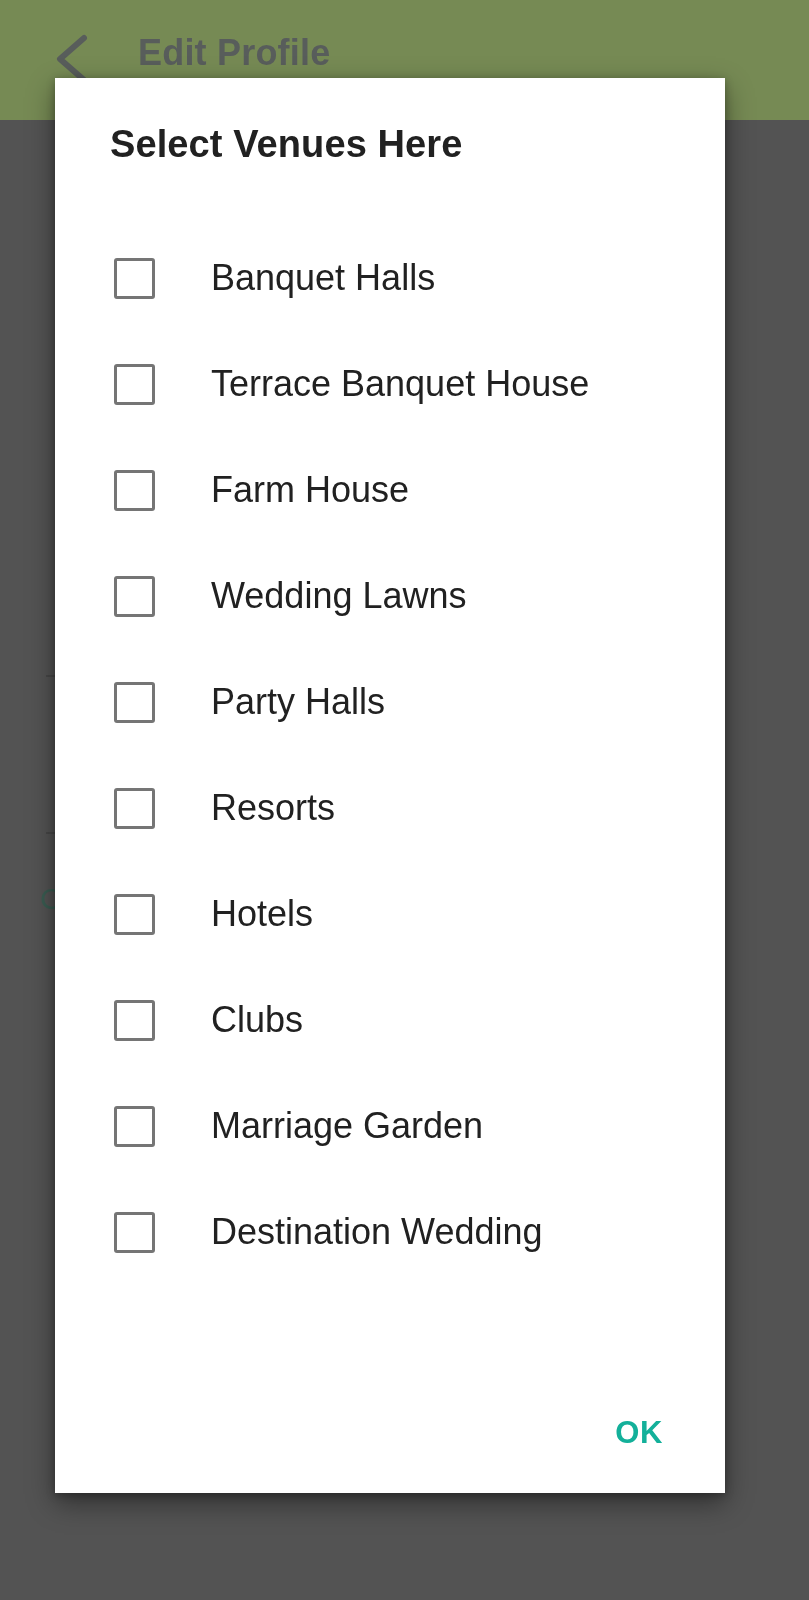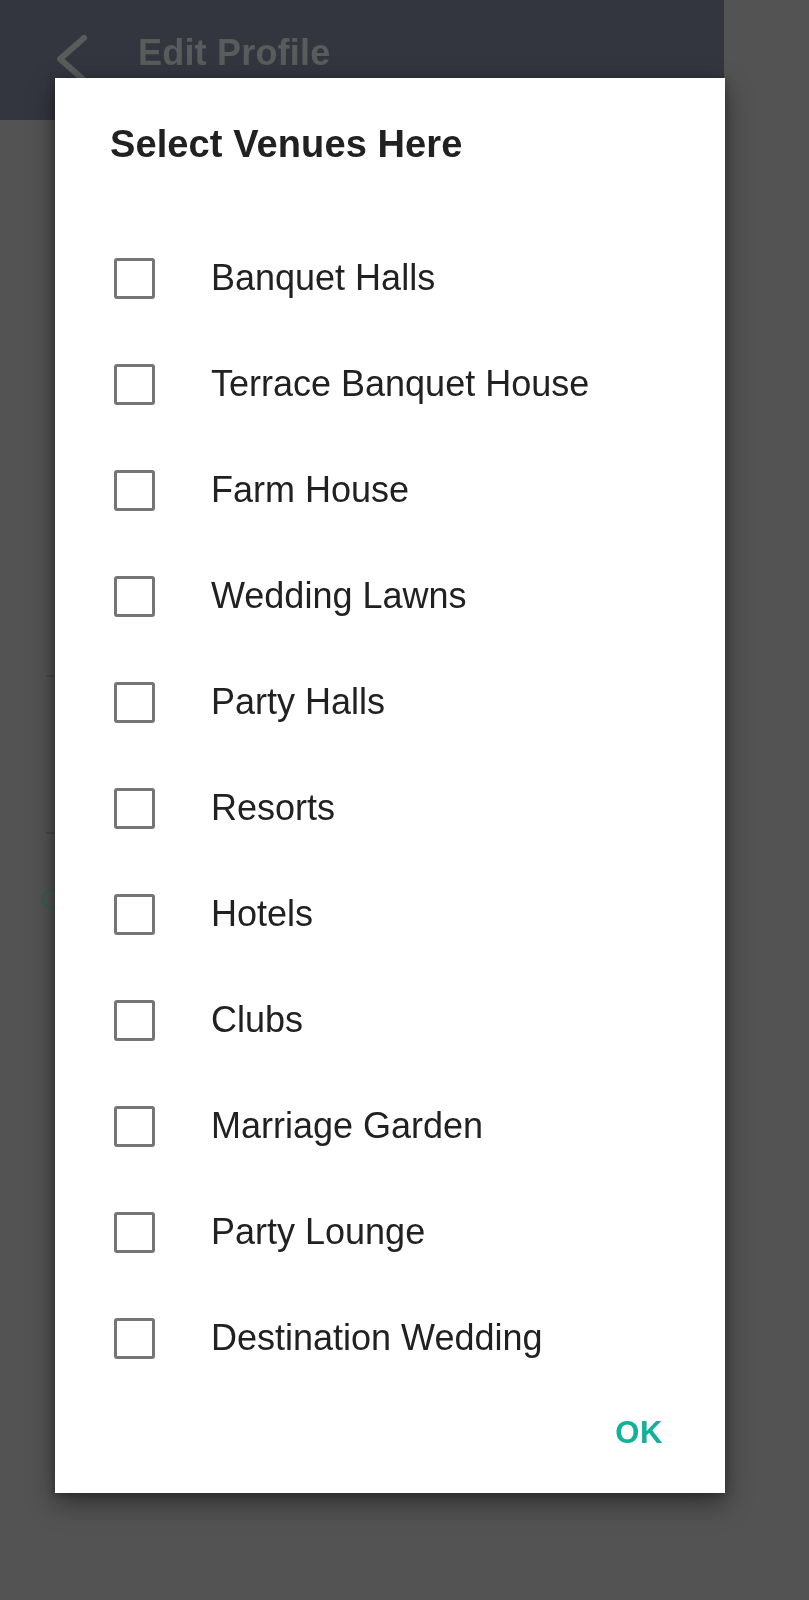--- a/index.html
+++ b/index.html
@@ -26,9 +26,9 @@
   .appbar {
     position: absolute;
     top: 0; left: 0;
-    width: 724px;
+    width: 809px;
     height: 120px;
-    background: #0f172a;
+    background: #bef264;
   }
 
   .appbar-back {

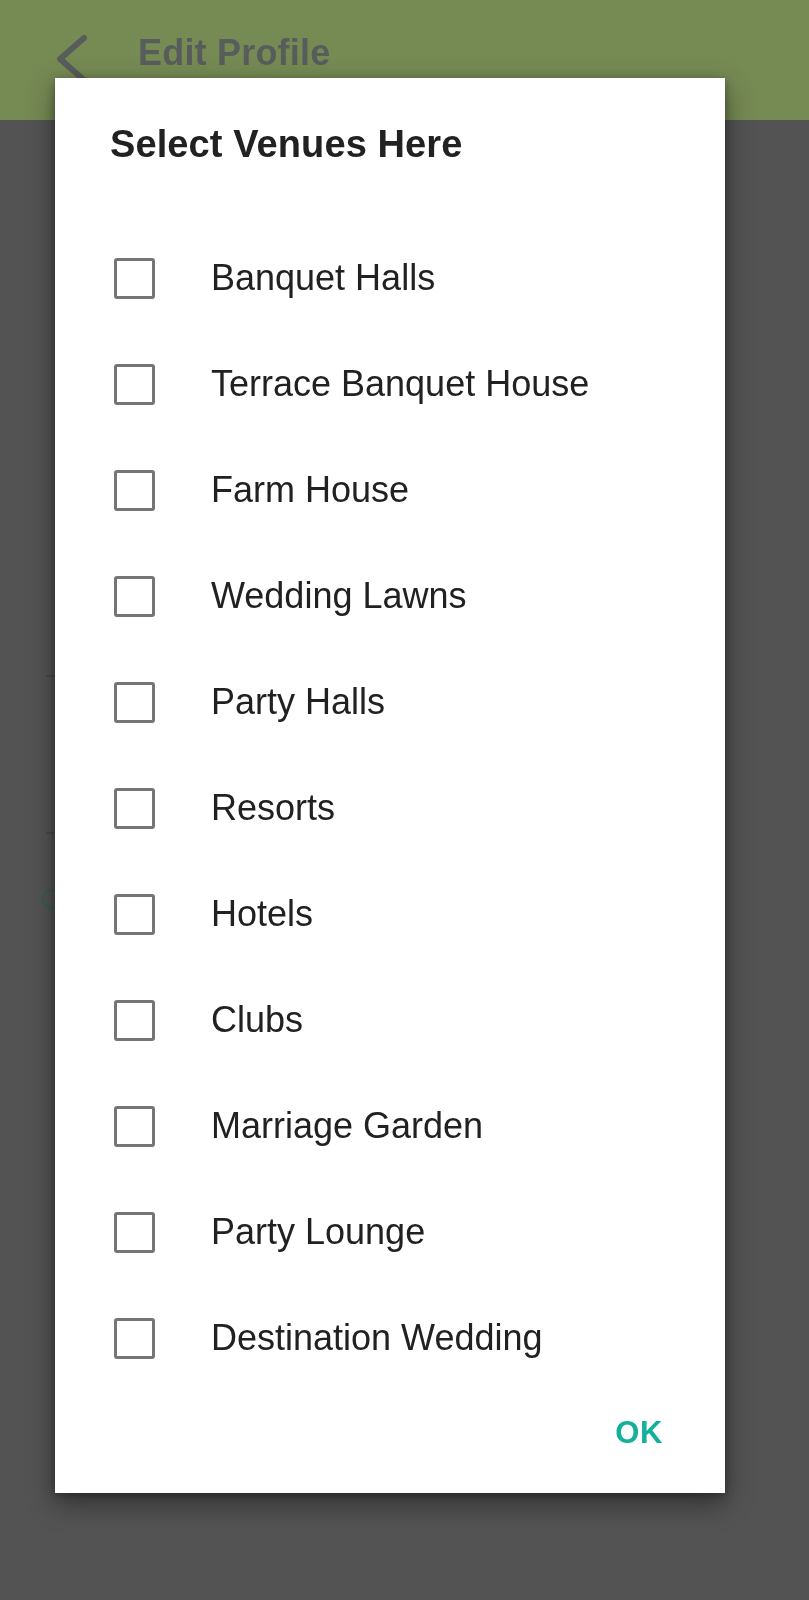--- a/index.html
+++ b/index.html
@@ -227,10 +227,6 @@
       </div>
       <div class="option-row">
         <div class="checkbox"></div>
-        <div class="option-label">Party Lounge</div>
-      </div>
-      <div class="option-row">
-        <div class="checkbox"></div>
         <div class="option-label">Destination Wedding</div>
       </div>
     </div>

